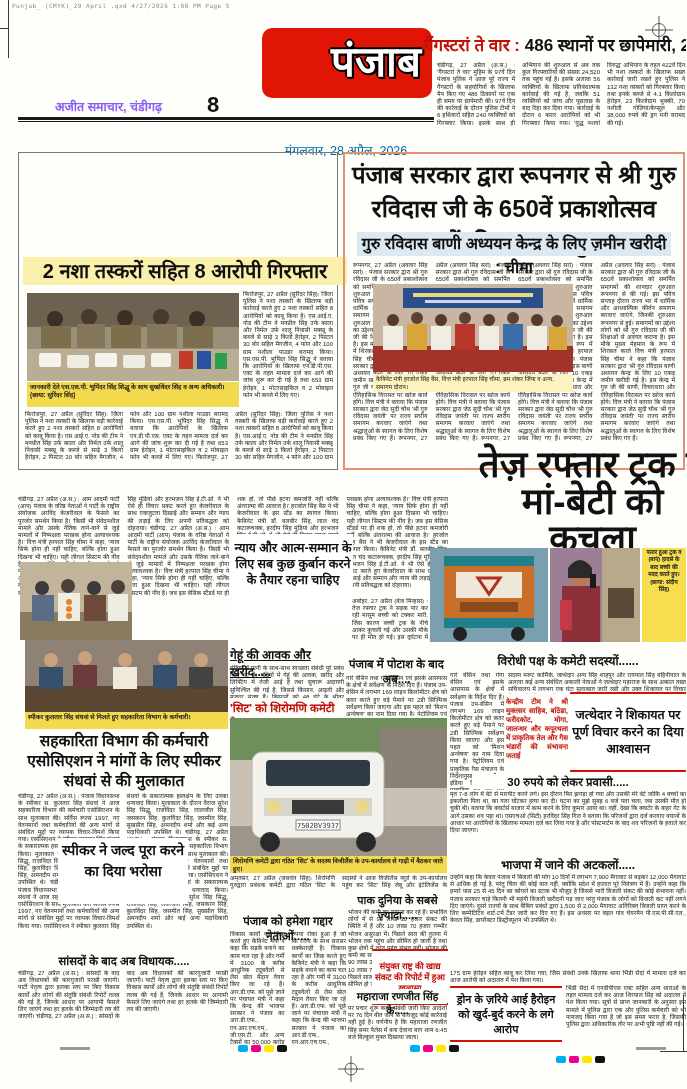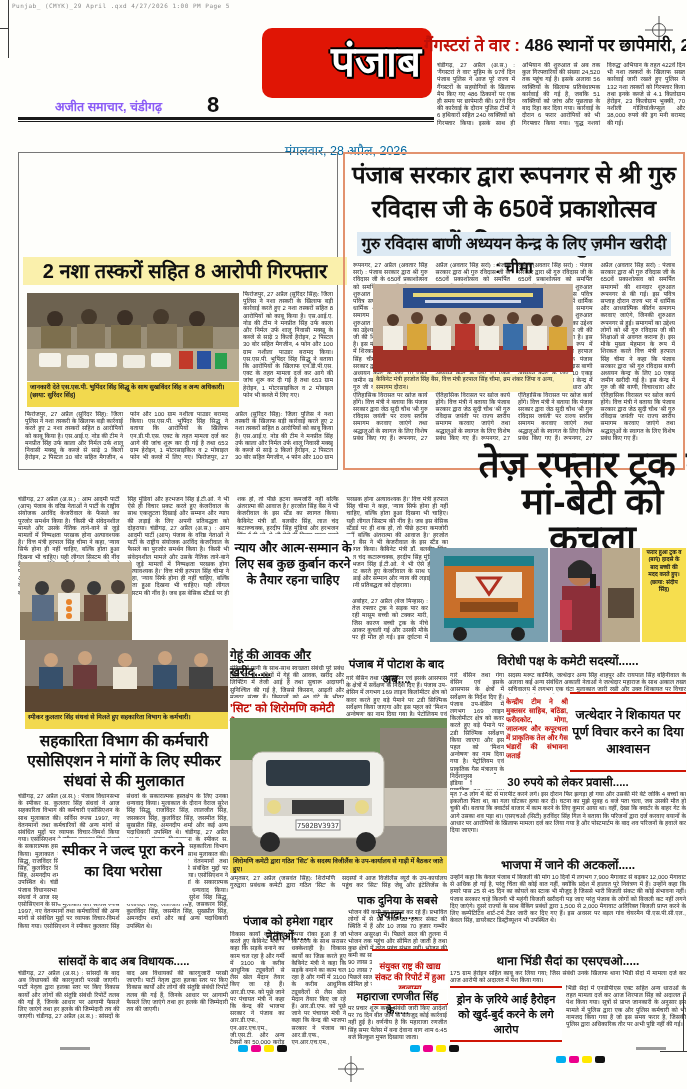--- a/index.html
+++ b/index.html
@@ -236,7 +236,6 @@
   <div class="abs bt" style="left:450px;top:791px;width:236px;height:62px;">मृत 7-8 लोग में बेटे से मारपीट करने लगे। इस दौरान फिर झगड़ा हो गया और उसकी मेरे बेटे जोकि 4 बच्चों का इकलौता पिता था, का गला घोंटकर हत्या कर दी। घटना का मुझे सुबह 6 बजे पता चला, जब उसकी मौत हो चुकी थी। बताया कि क्वार्टर्स बाजार में काम करने के लिए कुमार आया था। वहीं, देखा कि क्वार्टर के बाहर गेट के आगे उसका शव पड़ा था। एसएचओ (सिटी) हरविंदर सिंह गिल ने बताया कि परिजनों द्वारा दर्ज करवाए बयानों के आधार पर आरोपियों के खिलाफ मामला दर्ज कर लिया गया है और पोस्टमार्टम के बाद शव परिजनों के हवाले कर दिया जाएगा।</div>
   <div class="abs hl" style="left:472px;top:856px;width:192px;height:16px;font-size:12px;">भाजपा में जाने की अटकलों.....</div>
   <div class="abs bt" style="left:450px;top:874px;width:236px;height:74px;">उन्होंने कहा कि केवल पंजाब में बिजली की मांग 10 दिनों में लगभग 7,900 मैगावाट से बढ़कर 12,000 मैगावाट से अधिक हो गई है, परंतु चिंता की कोई बात नहीं, क्योंकि प्रदेश में हालात पूरे नियंत्रण में हैं। उन्होंने कहा कि हमारे पास 25 से 45 दिन का कोयले का स्टाक भी मौजूद है जिससे भारी बिजली संकट की कोई संभावना नहीं। पंजाब सरकार चाहे कितनी भी महंगी बिजली खरीदनी पड़ जाए परंतु पंजाब के लोगों को बिजली कट नहीं लगने दिए जाएंगे। दूसरे राज्यों के साथ बैंकिंग प्रबंधों द्वारा 1,500 से 2,000 मैगावाट अतिरिक्त बिजली प्राप्त करने के लिए कम्पैटिटिव शार्ट-टर्म टैंडर जारी कर दिए गए हैं। इस अवसर पर बड़ल गांव चेयरमैन पी.एस.पी.सी.एल., केवल सिंह, डायरैक्टर डिस्ट्रीब्यूशन भी उपस्थित थे।</div>
-  <div class="abs hl" style="left:472px;top:952px;width:192px;height:16px;font-size:12px;">थाना भिंडी सैदां का एसएचओ.....</div>
   <div class="abs bt" style="left:450px;top:970px;width:236px;height:13px;">175 ग्राम हेरोइन सहित काबू कर लिया गया; जिस संबंधी उनके खिलाफ थाना भिंडी सैदां में मामला दर्ज कर आज आरोपी को अदालत में पेश किया गया।</div>
   <div class="abs rulebox" style="left:450px;top:986px;width:112px;height:56px;font-weight:bold;font-size:11px;line-height:15px;color:#111;">ड्रोन के ज़रिये आई हैरोइन को खुर्द-बुर्द करने के लगे आरोप</div>
   <div class="abs bt" style="left:566px;top:985px;width:120px;height:63px;">भिंडी सैदां में एनडीपीएस एक्ट सहित अन्य धाराओं के तहत मामला दर्ज कर आज शिरपाल सिंह को अदालत में पेश किया गया। सूत्रों से प्राप्त जानकारी के अनुसार इस मामले में पुलिस द्वारा एक और पुलिस कर्मचारी को भी नामजद किया गया है जो इस समय फरार है, जिसकी पुलिस द्वारा अधिकारिक तौर पर अभी पुष्टि नहीं की गई।</div>

